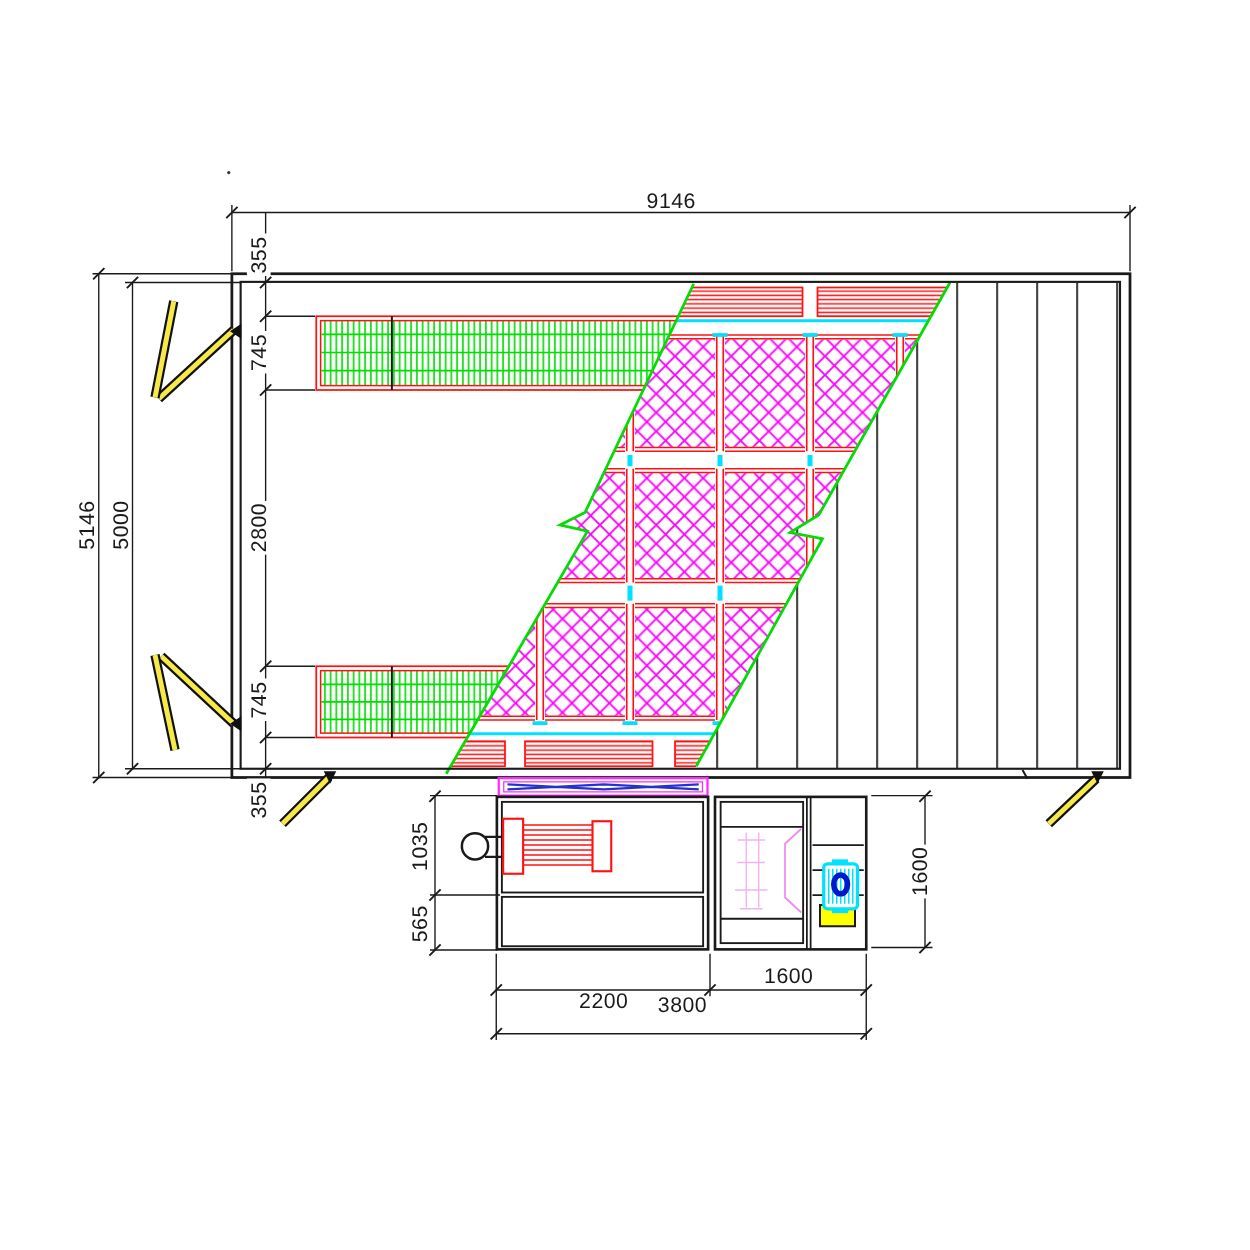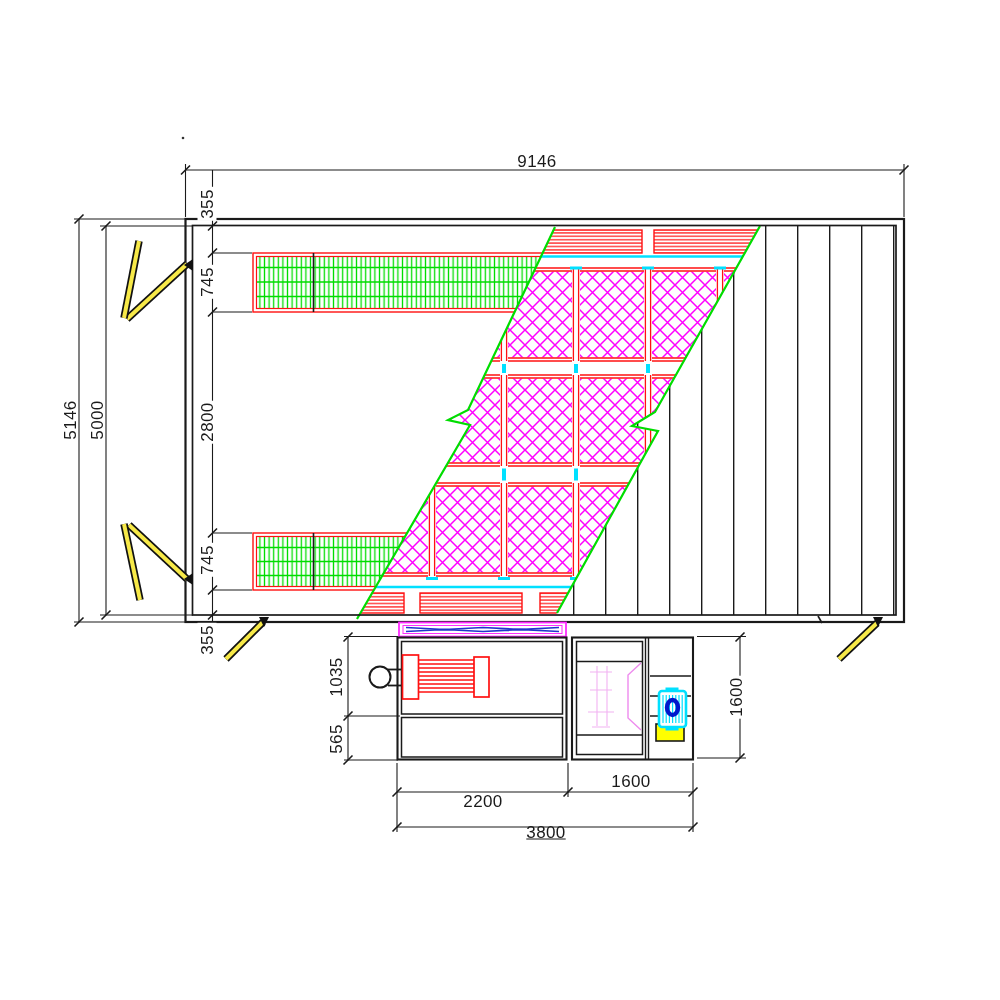--- a/index.html
+++ b/index.html
@@ -391,7 +391,7 @@
   <span class="dim rot bg" style="left:736px; top:697px;">1600</span>
   <span class="dim" style="left:483px; top:801px;">2200</span>
   <span class="dim" style="left:631px; top:781px;">1600</span>
-  <span class="dim" style="left:546px; top:832px;text-decoration:underline;">3800</span>
+  <span class="dim" style="left:546px; top:804px;">3800</span>
 </div>
 
 </div>

